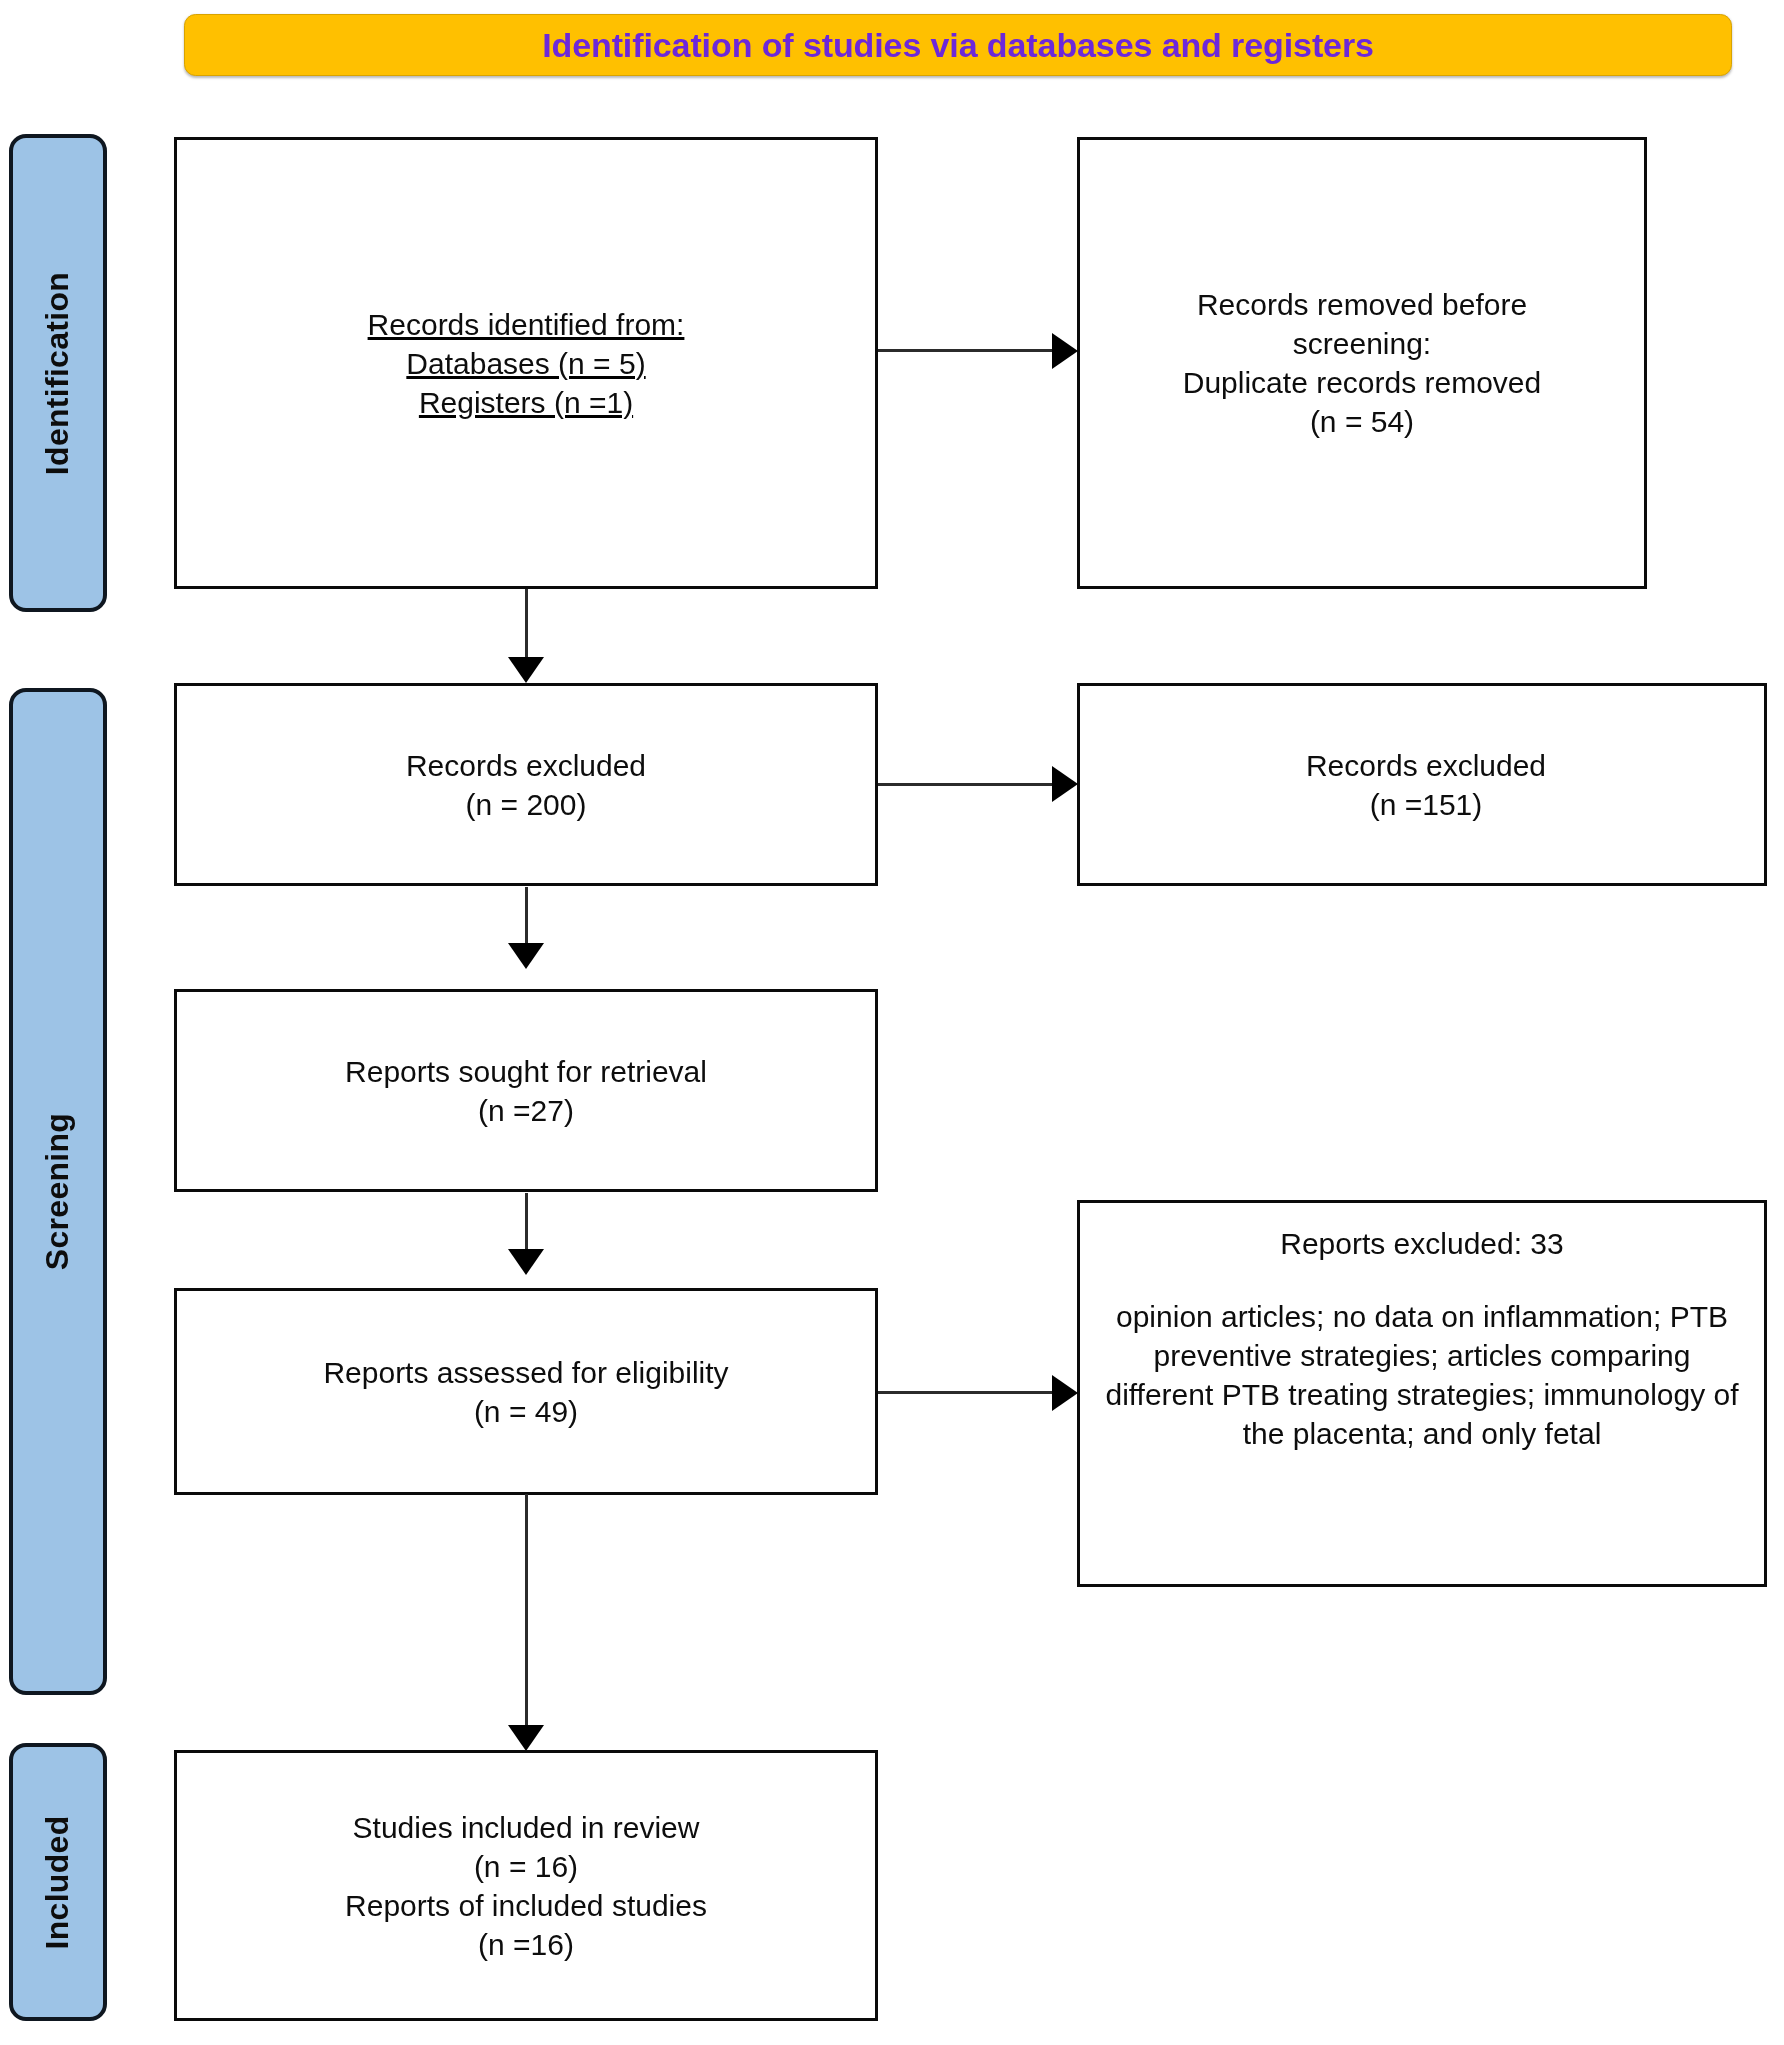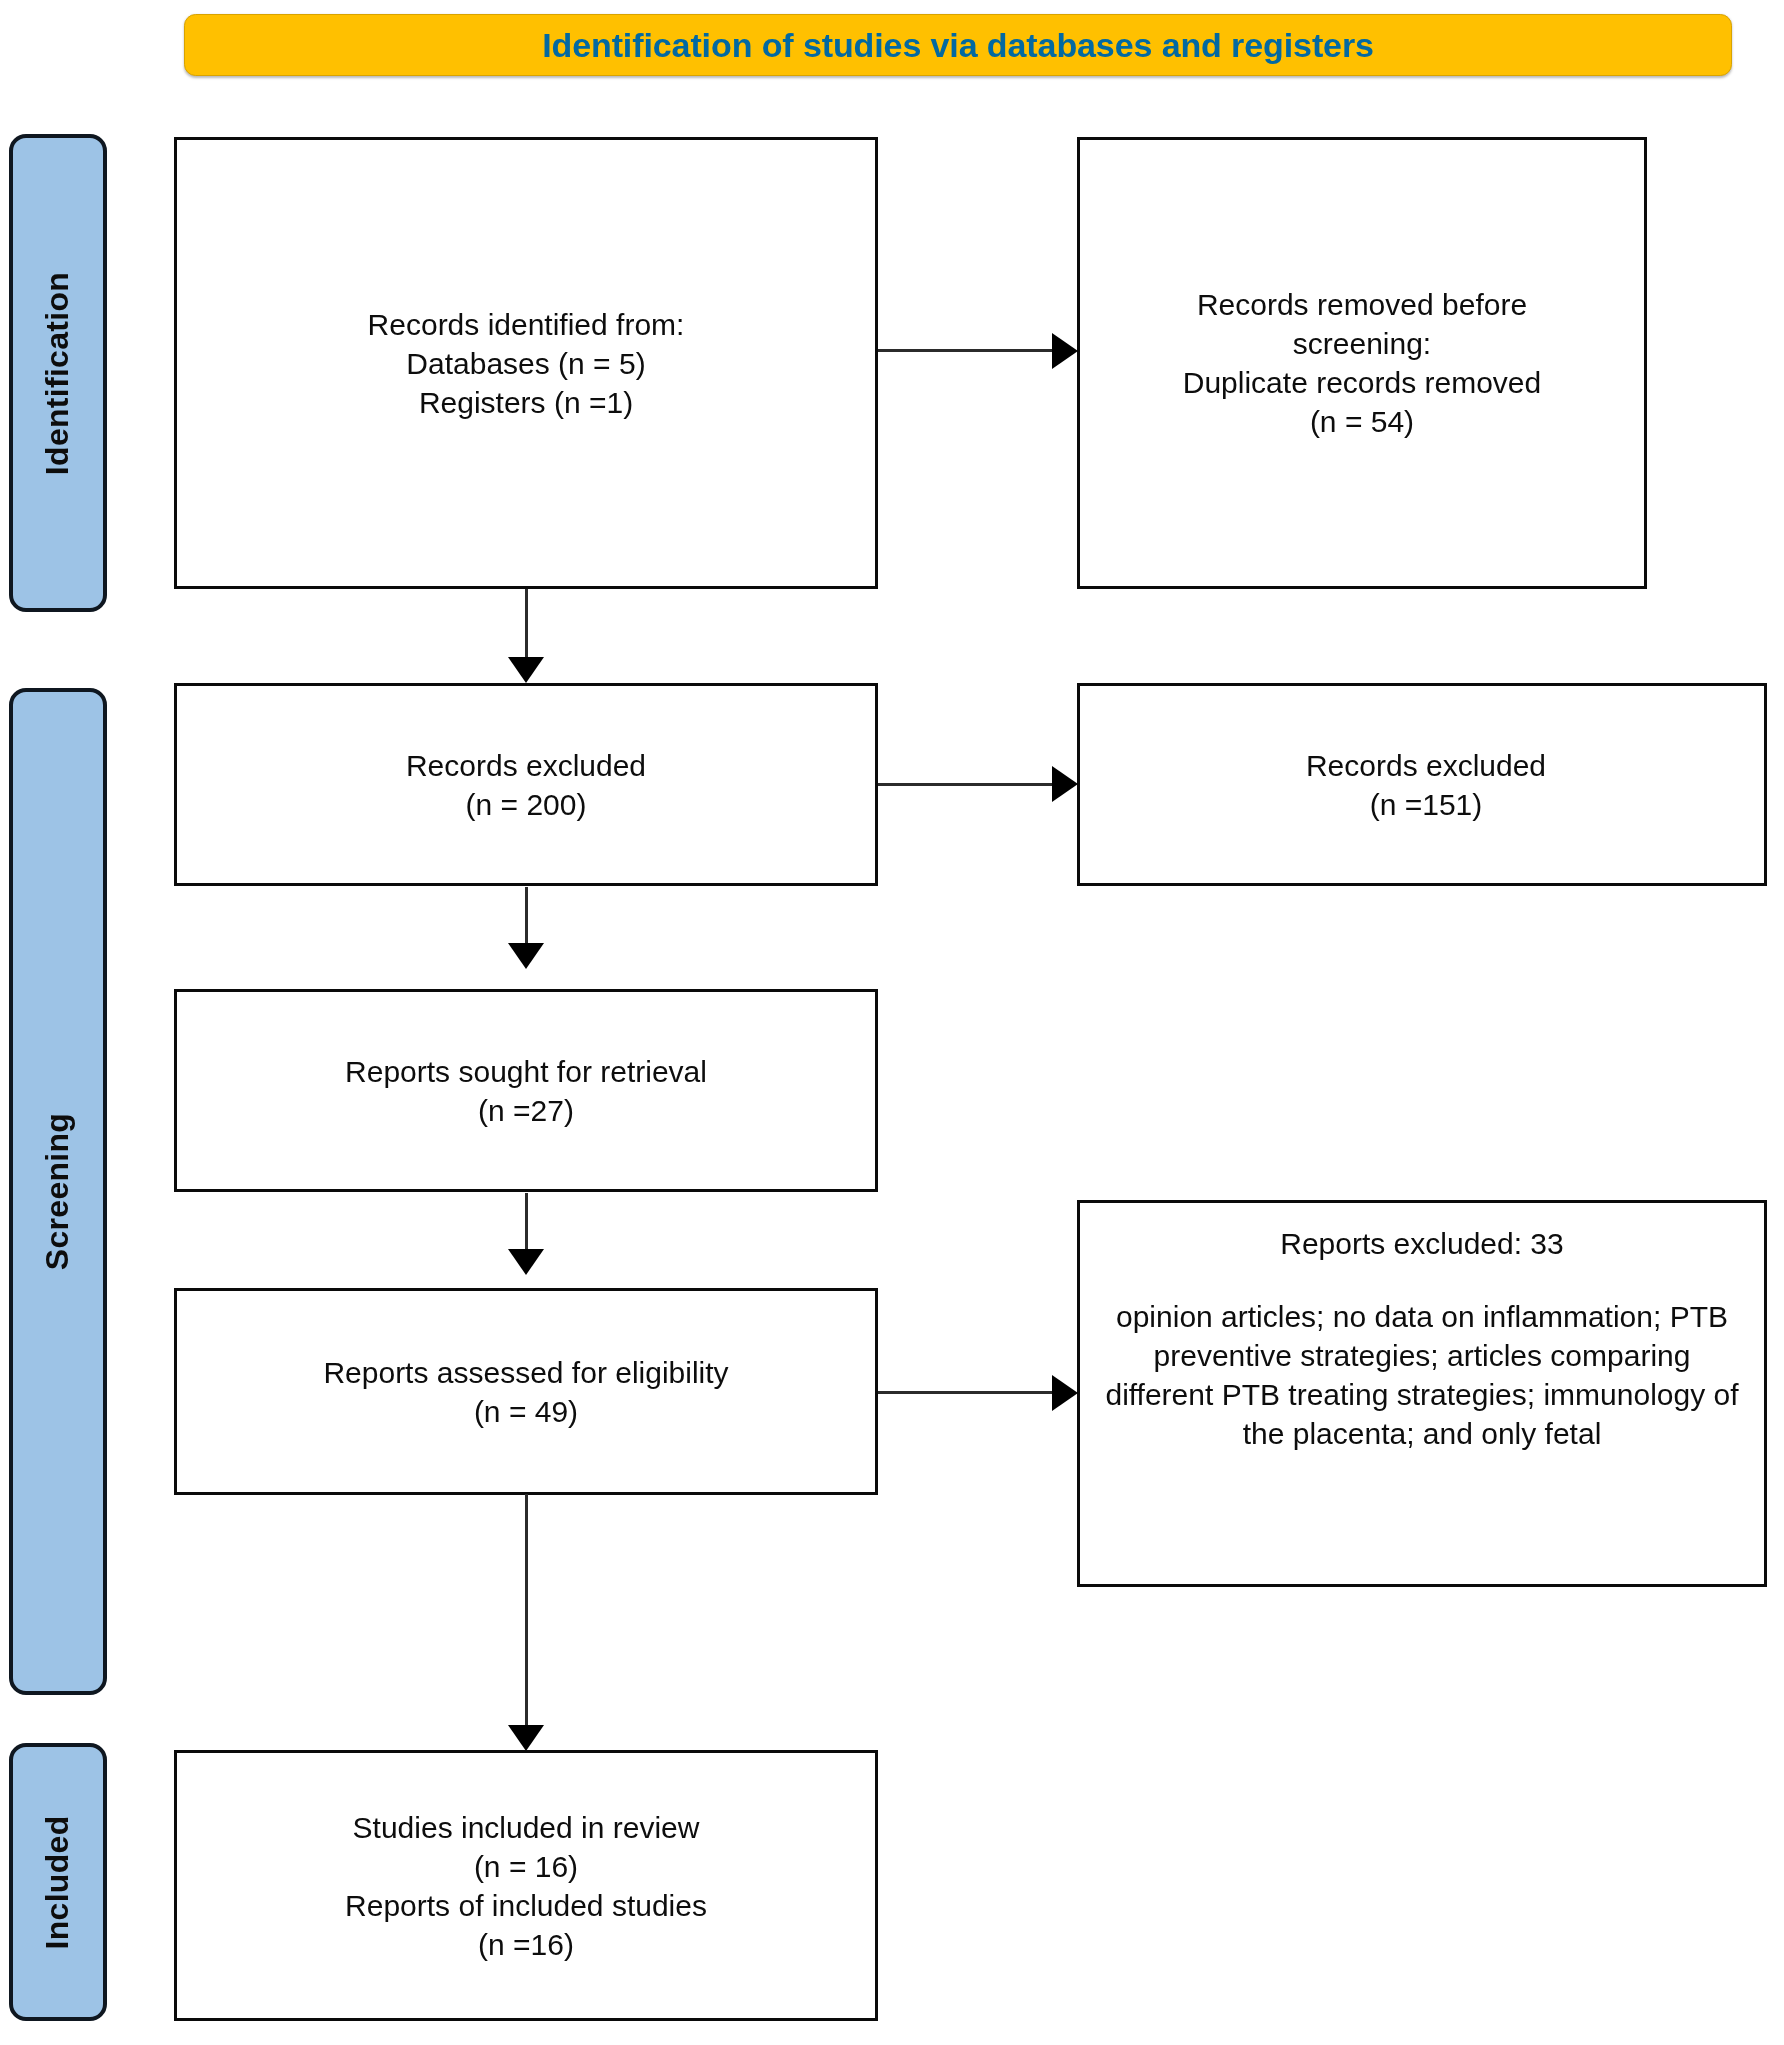--- a/index.html
+++ b/index.html
@@ -37,7 +37,7 @@
   .title-banner .title-text {
     font-size: 34px;
     font-weight: bold;
-    color: #0369a1;
+    color: #6d28d9;
     letter-spacing: -0.1px;
     white-space: nowrap;
   }

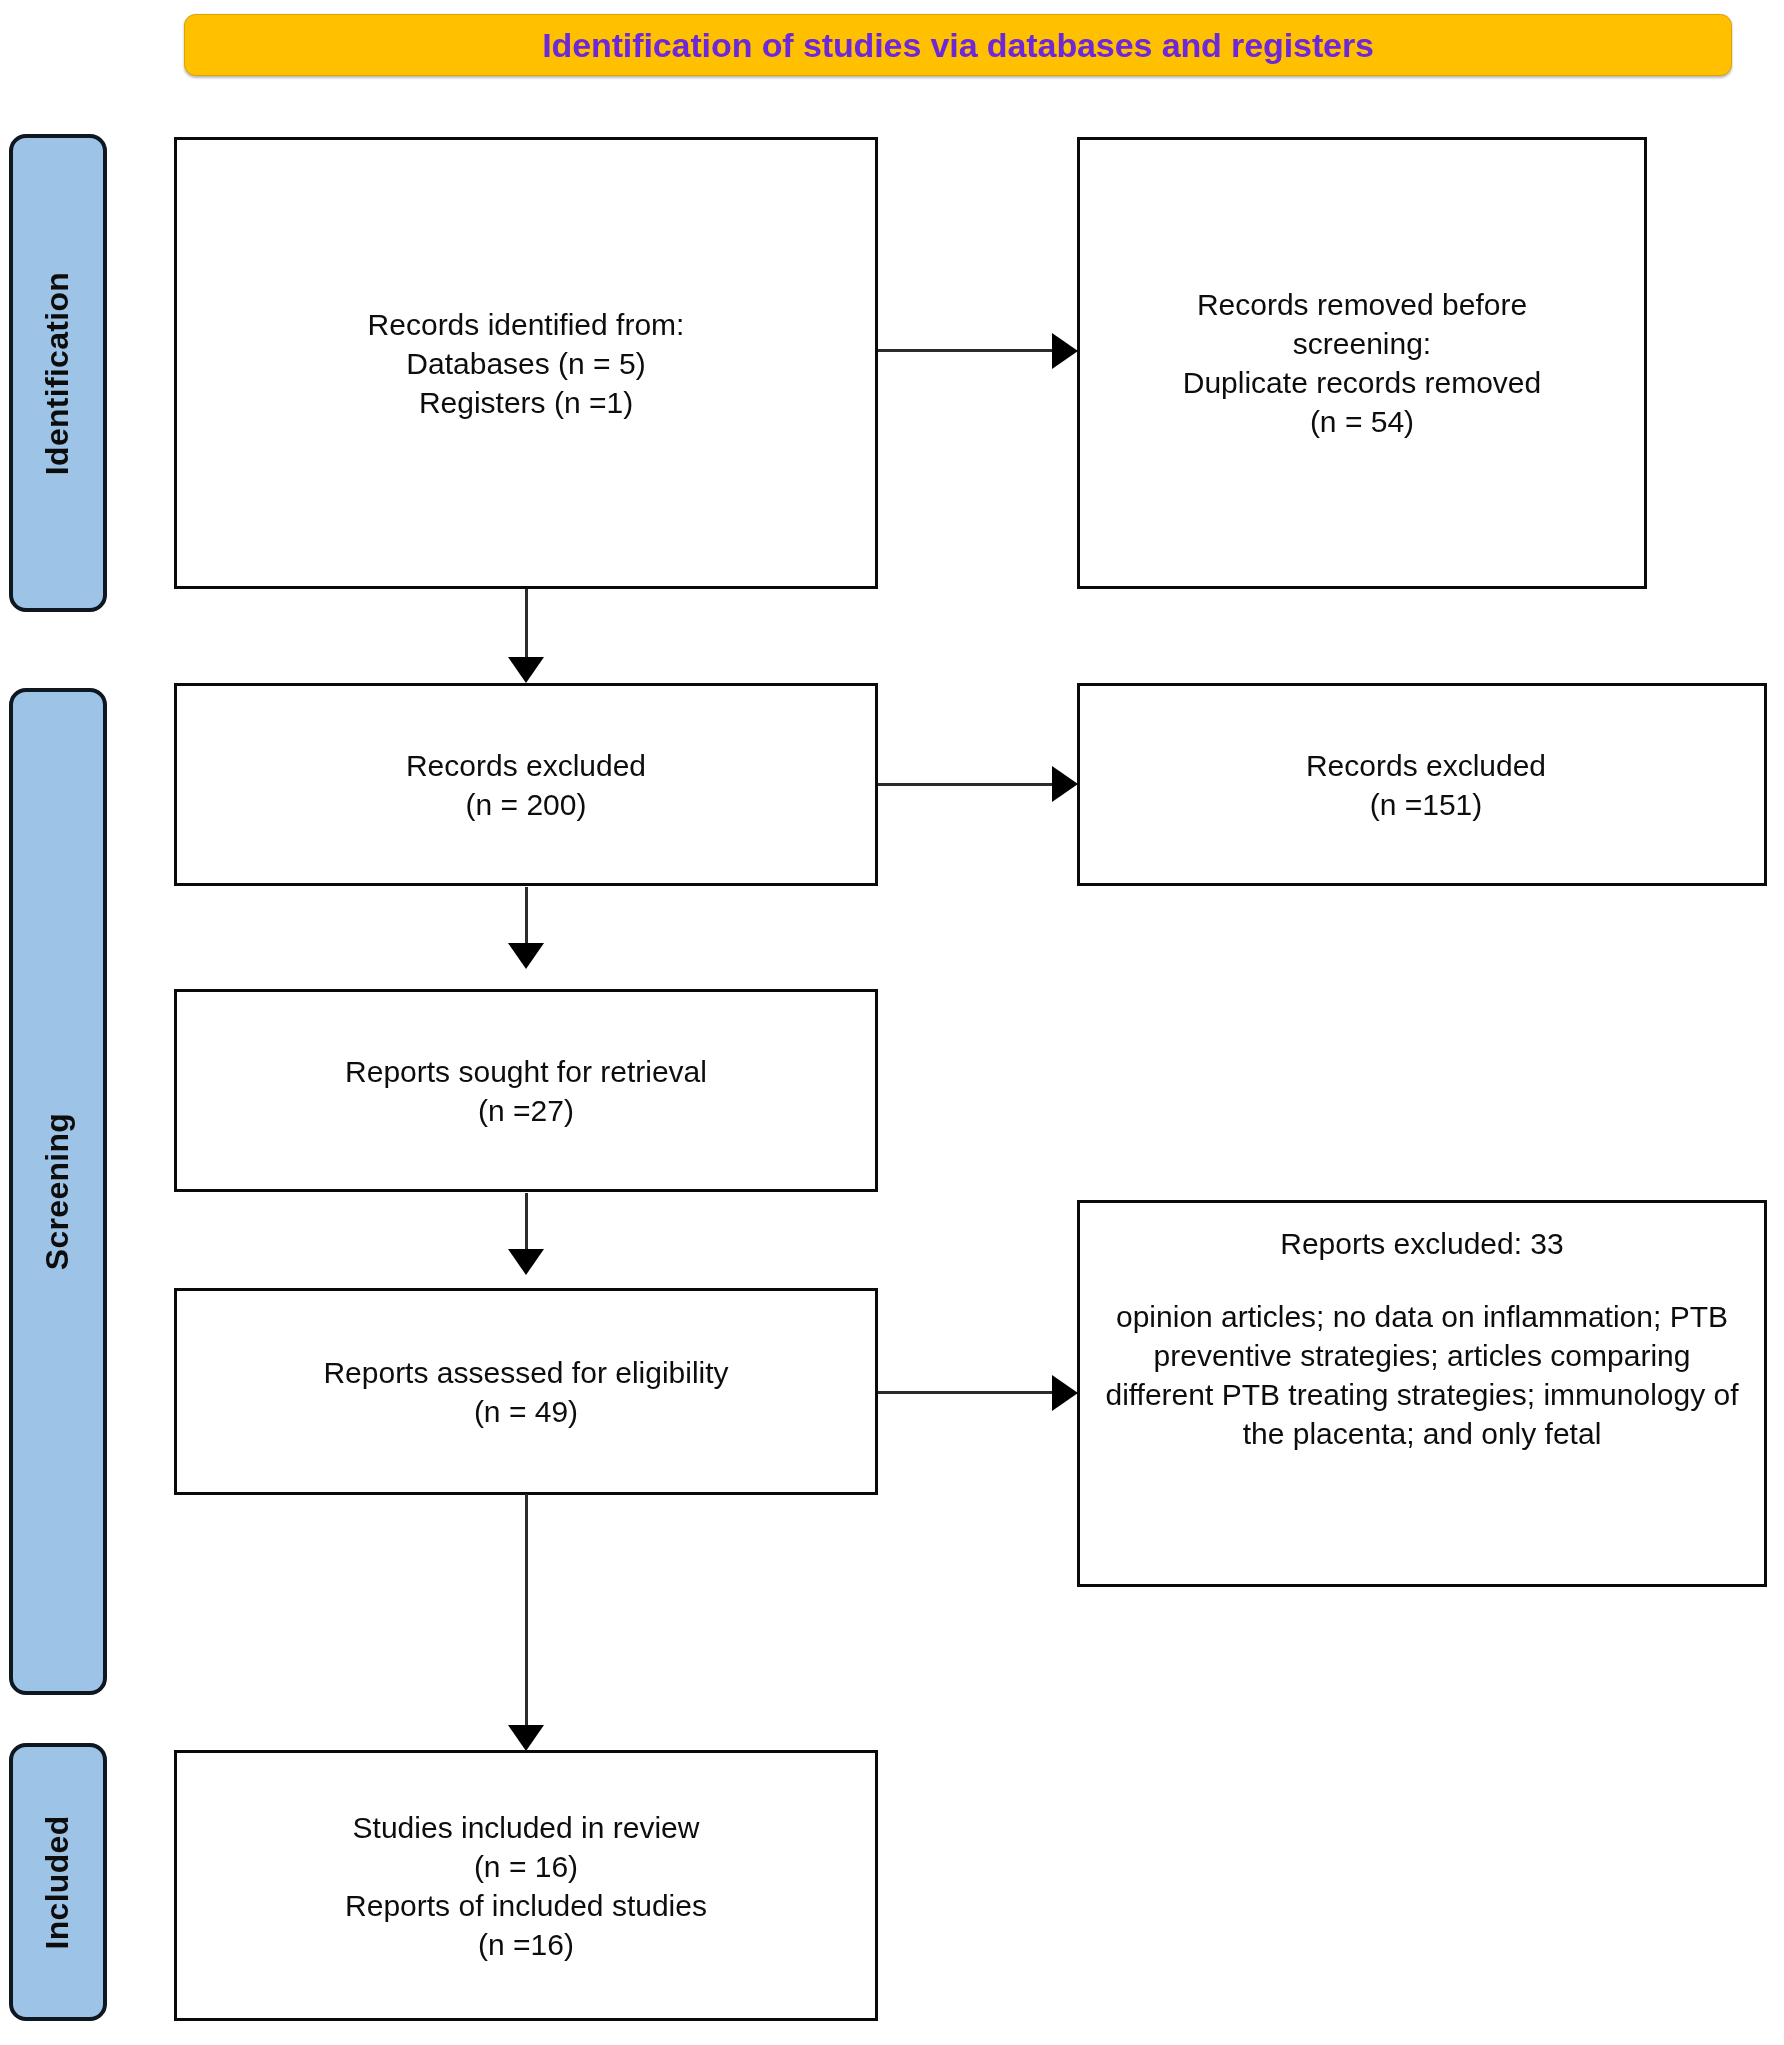--- a/index.html
+++ b/index.html
@@ -148,7 +148,7 @@
     <span class="stage-label">Included</span>
   </div>
 
-  <div class="flow-box" style="left:174px; top:137px; width:704px; height:452px;">
+  <div class="flow-box" style="left:174px; top:137px; width:704px; height:452px;text-decoration:underline;">
     <div class="box-inner">
       <div class="line">Records identified from:</div>
       <div class="line">Databases (n = 5)</div>

